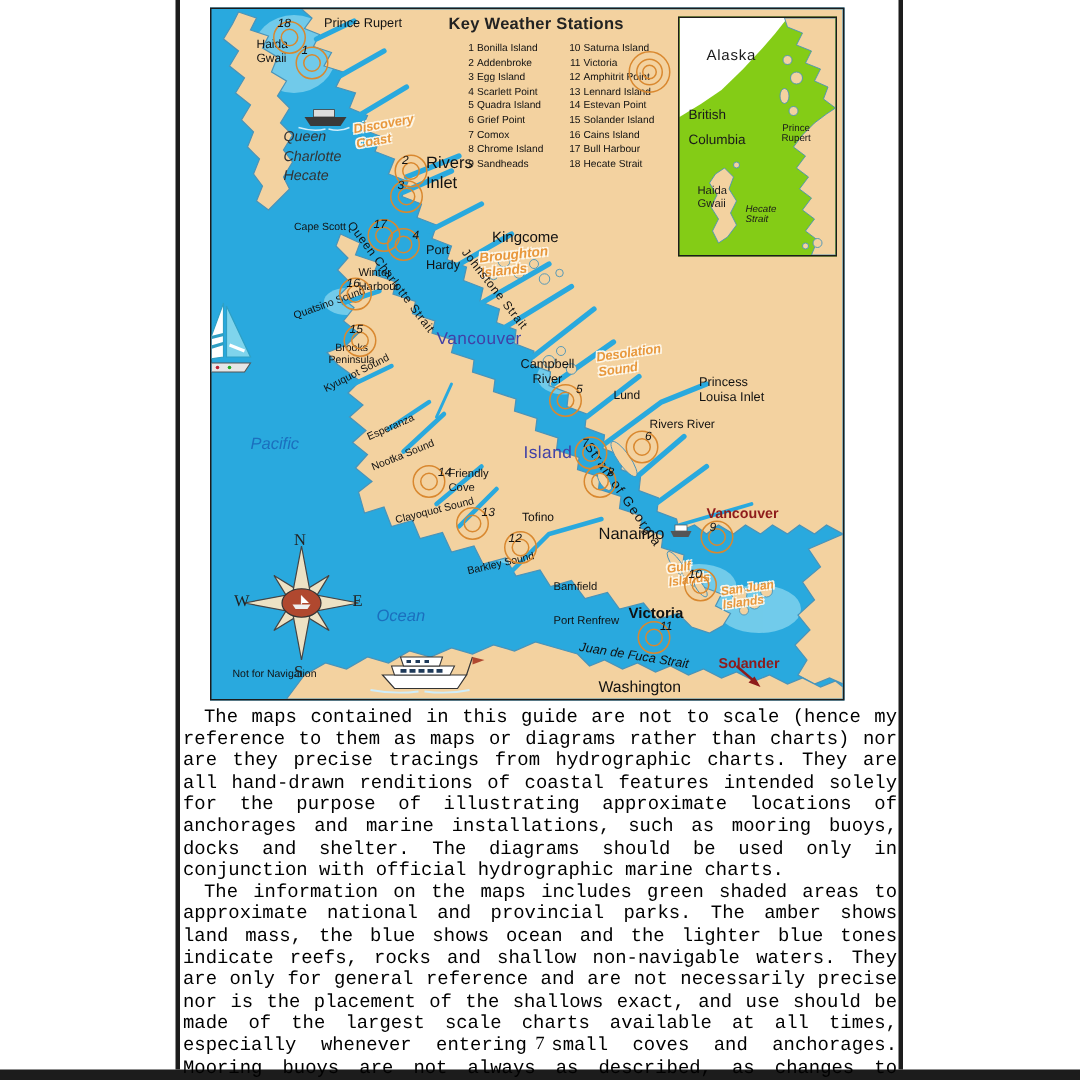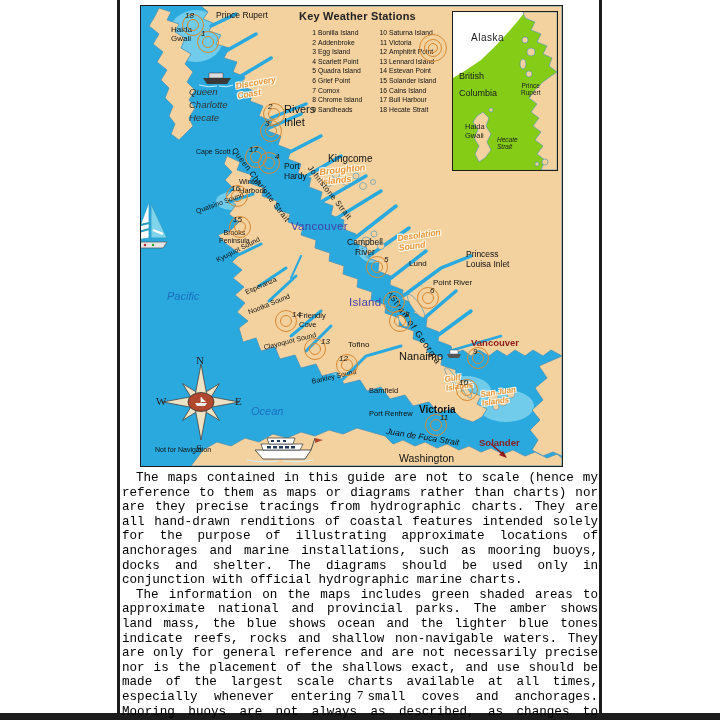--- a/index.html
+++ b/index.html
@@ -346,7 +346,7 @@
   <div class="lbl" style="left:268px;top:253px">Lund</div>
   <div class="lbl" style="left:325px;top:244px;font-size:8.5px">Princess
 Louisa Inlet</div>
-  <div class="lbl" style="left:292px;top:272px">Point River</div>
+  <div class="lbl" style="left:292px;top:272px">Rivers River</div>
   <div class="lbl" style="left:74px;top:251px;font-size:7px;transform:rotate(-27deg);white-space:nowrap">Kyuquot Sound</div>
   <div class="lbl" style="left:103px;top:283px;font-size:7px;transform:rotate(-24deg)">Esperanza</div>
   <div class="lbl" style="left:106px;top:303px;font-size:7px;transform:rotate(-22deg);white-space:nowrap">Nootka Sound</div>

